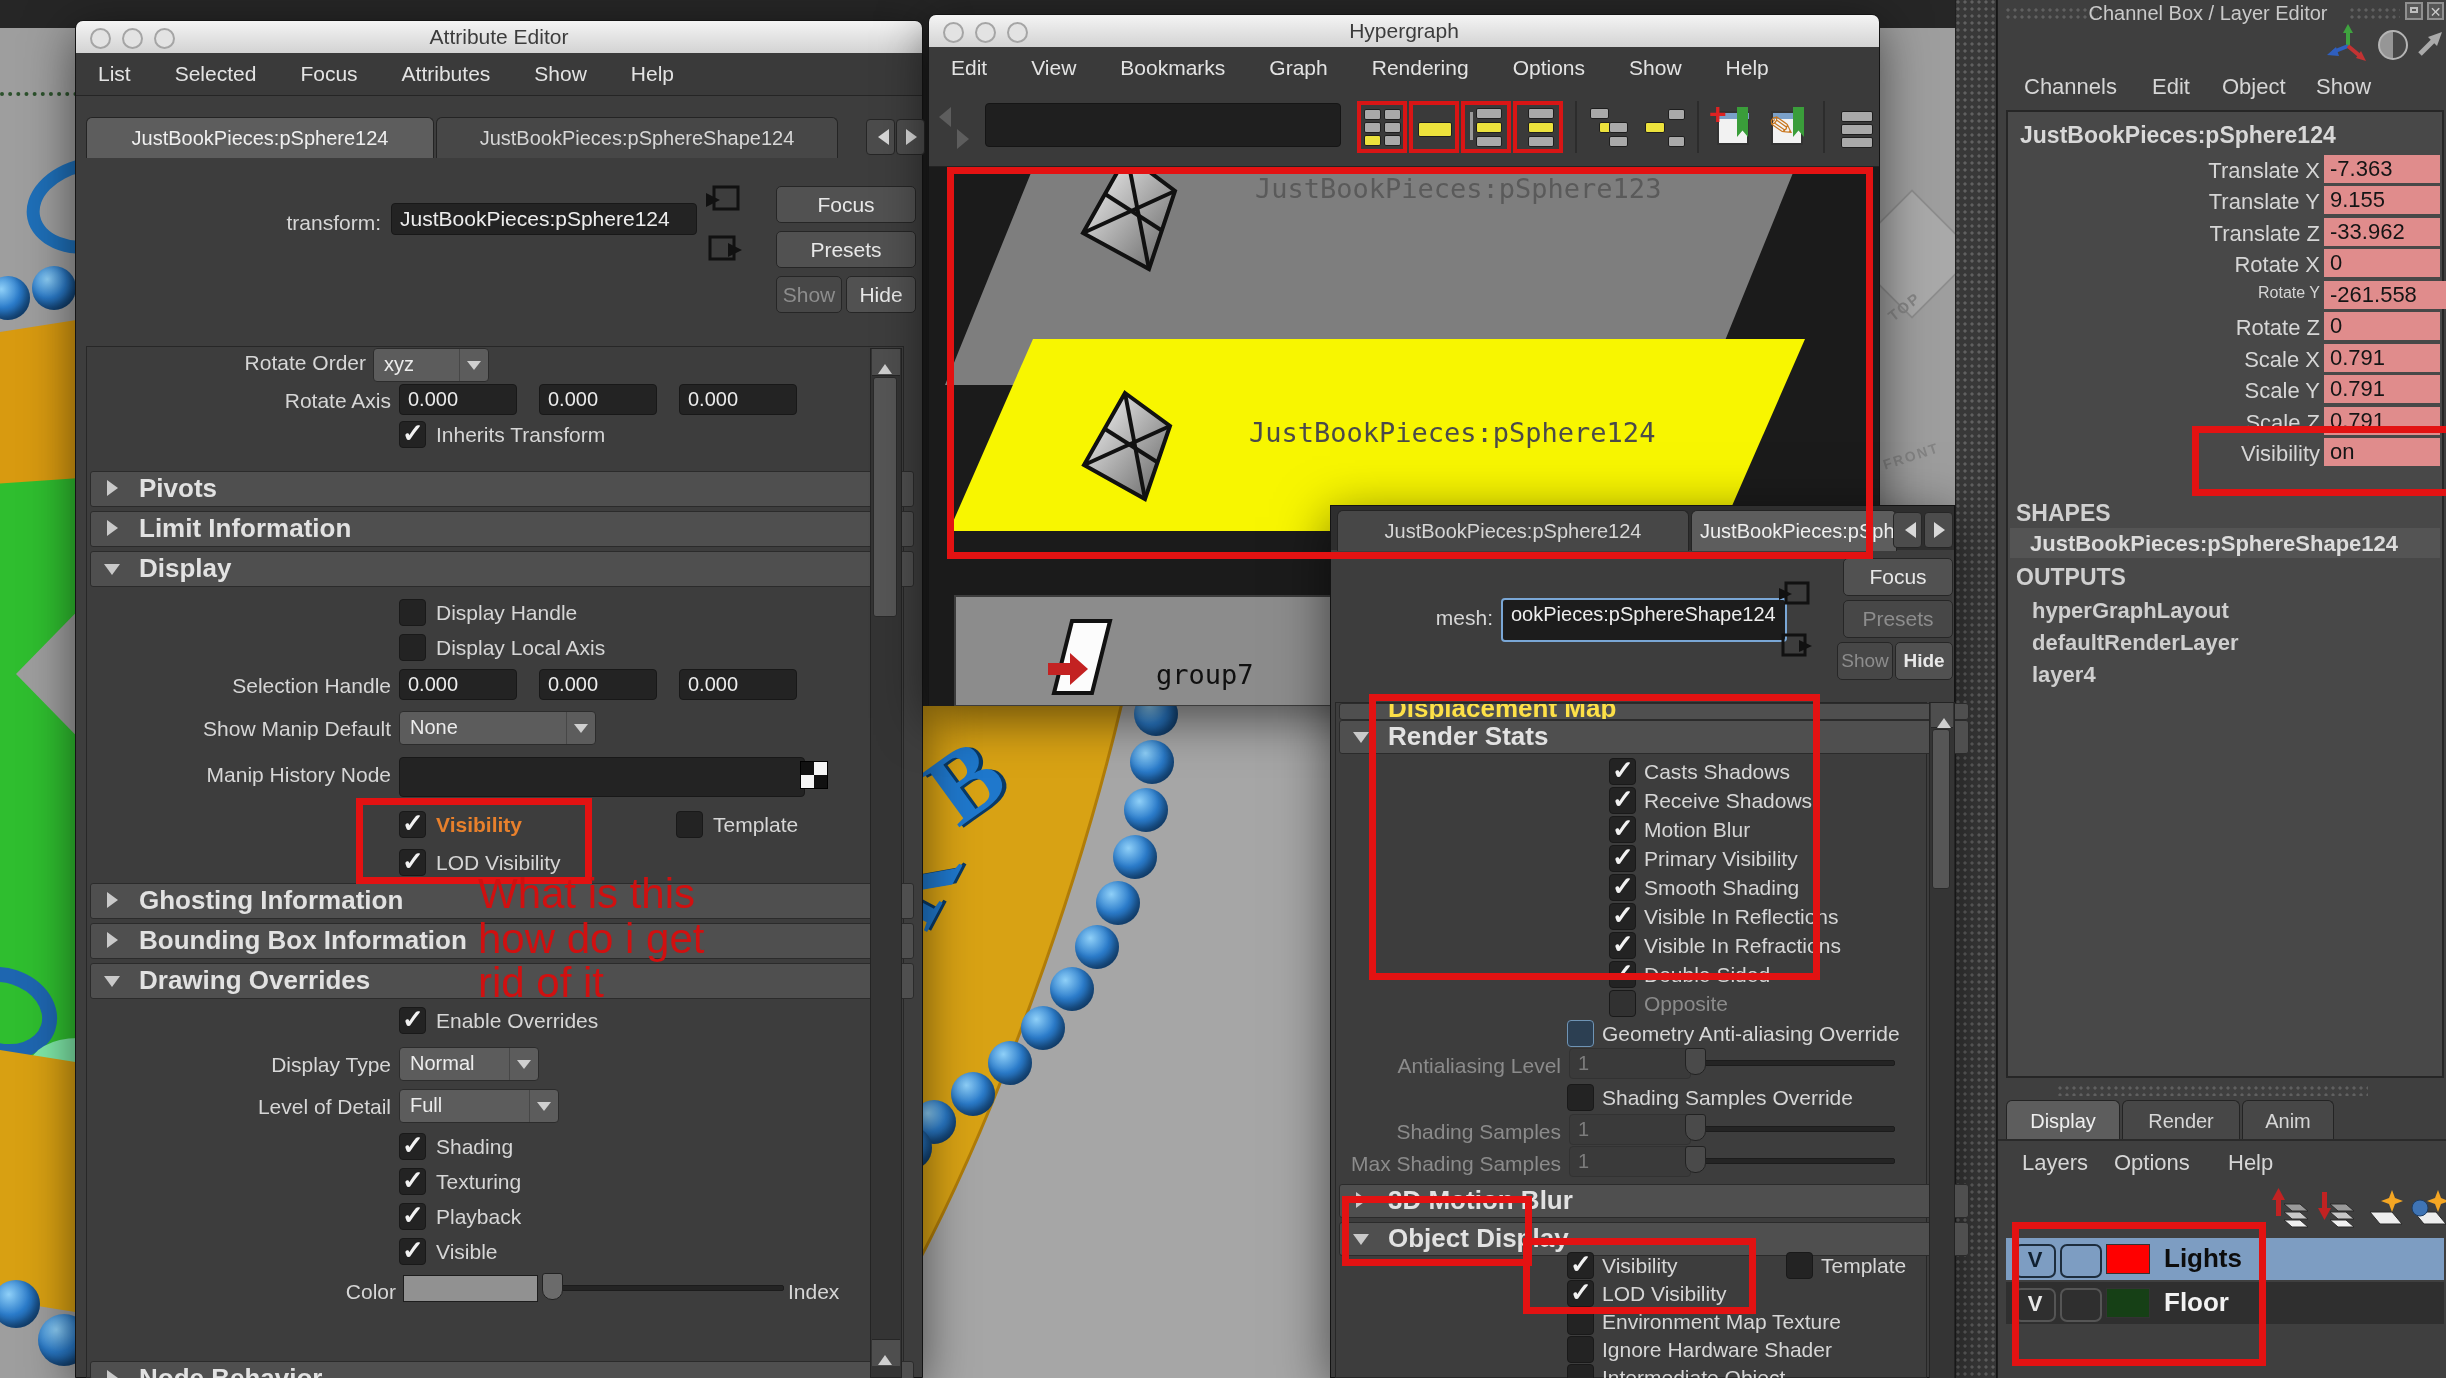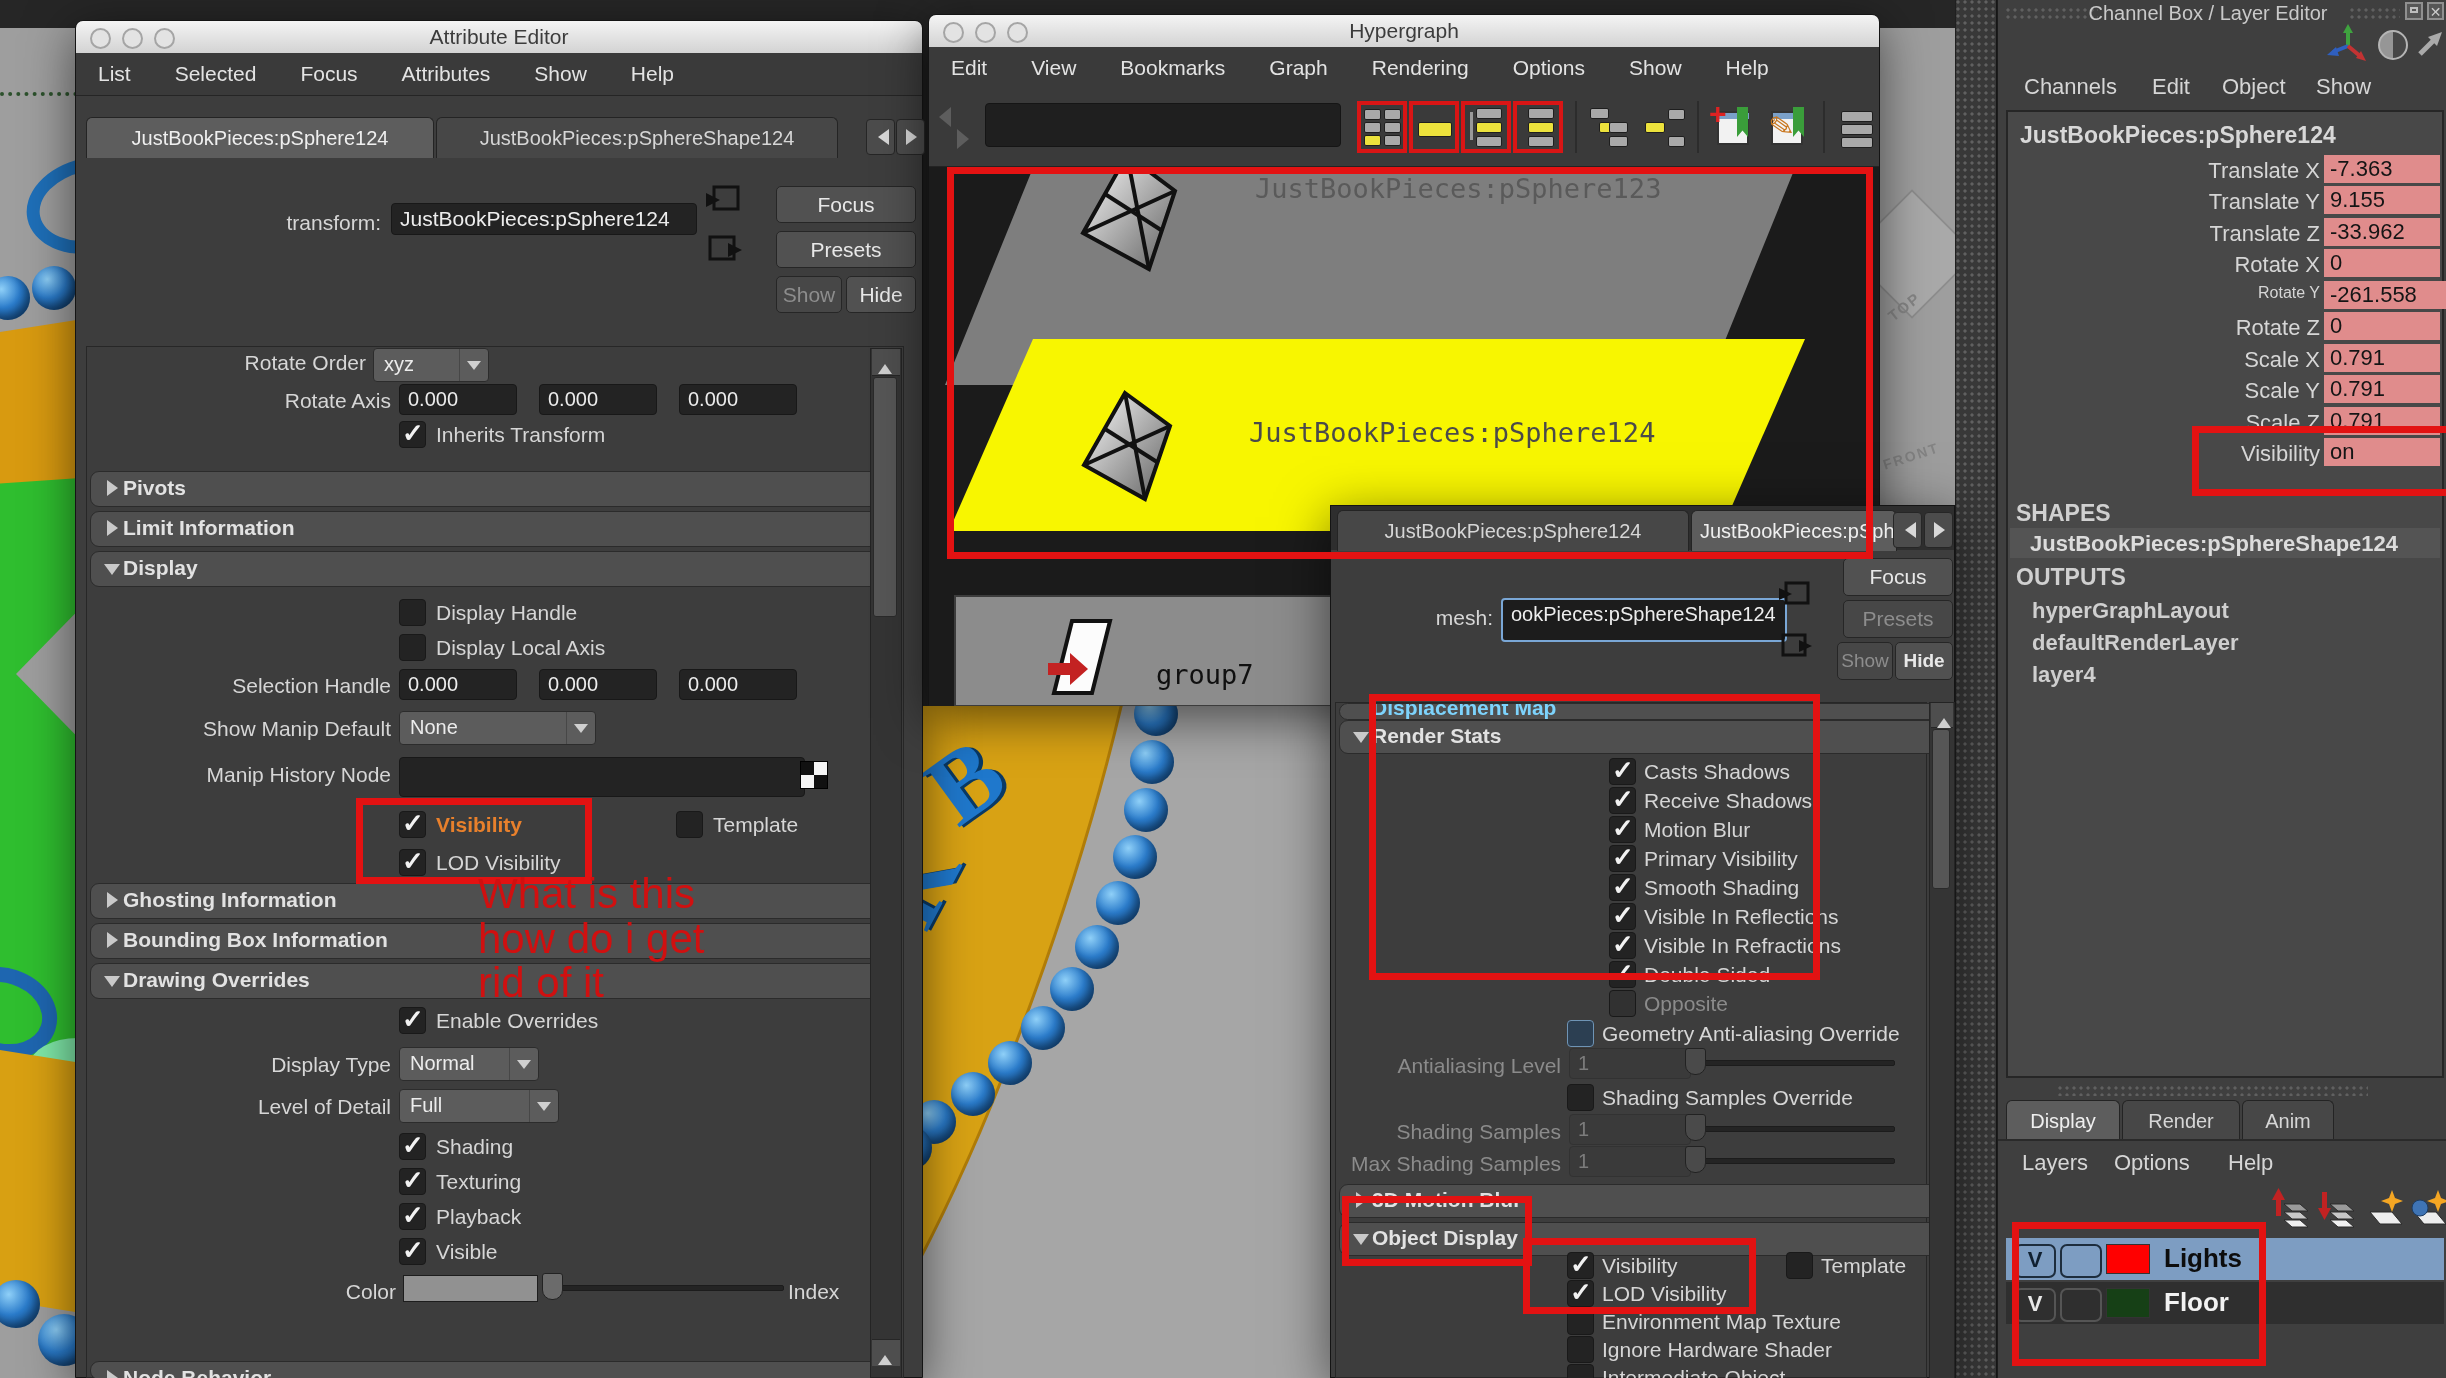--- a/index.html
+++ b/index.html
@@ -32,8 +32,8 @@
   .dd .arw::after{content:"";position:absolute;left:7px;top:12px;border:7px solid transparent;border-top:9px solid #cfcfcf;}
   .btn{position:absolute;background:#515151;border:1px solid #262626;border-radius:5px;color:#e8e8e8;font-size:21px;text-align:center;}
   .btn.dis{color:#8d8d8d;background:#474747;}
-  .sh{position:absolute;height:34px;background:#4f4f4f;border:1px solid #2b2b2b;border-radius:9px;
-    color:#e2e2e2;font-weight:bold;font-size:21px;line-height:32px;padding-left:32px;}
+  .sh{position:absolute;height:34px;background:#4f4f4f;border:1px solid #2b2b2b;border-radius:3px;
+    color:#e2e2e2;font-weight:bold;font-size:26px;line-height:32px;padding-left:48px;}
   .sh.dimhdr{color:#7dd3fc;}
   .tri-r{position:absolute;left:16px;top:8px;width:0;height:0;border:8px solid transparent;border-left:11px solid #c9c9c9;}
   .tri-d{position:absolute;left:13px;top:12px;width:0;height:0;border:8px solid transparent;border-top:11px solid #c9c9c9;}

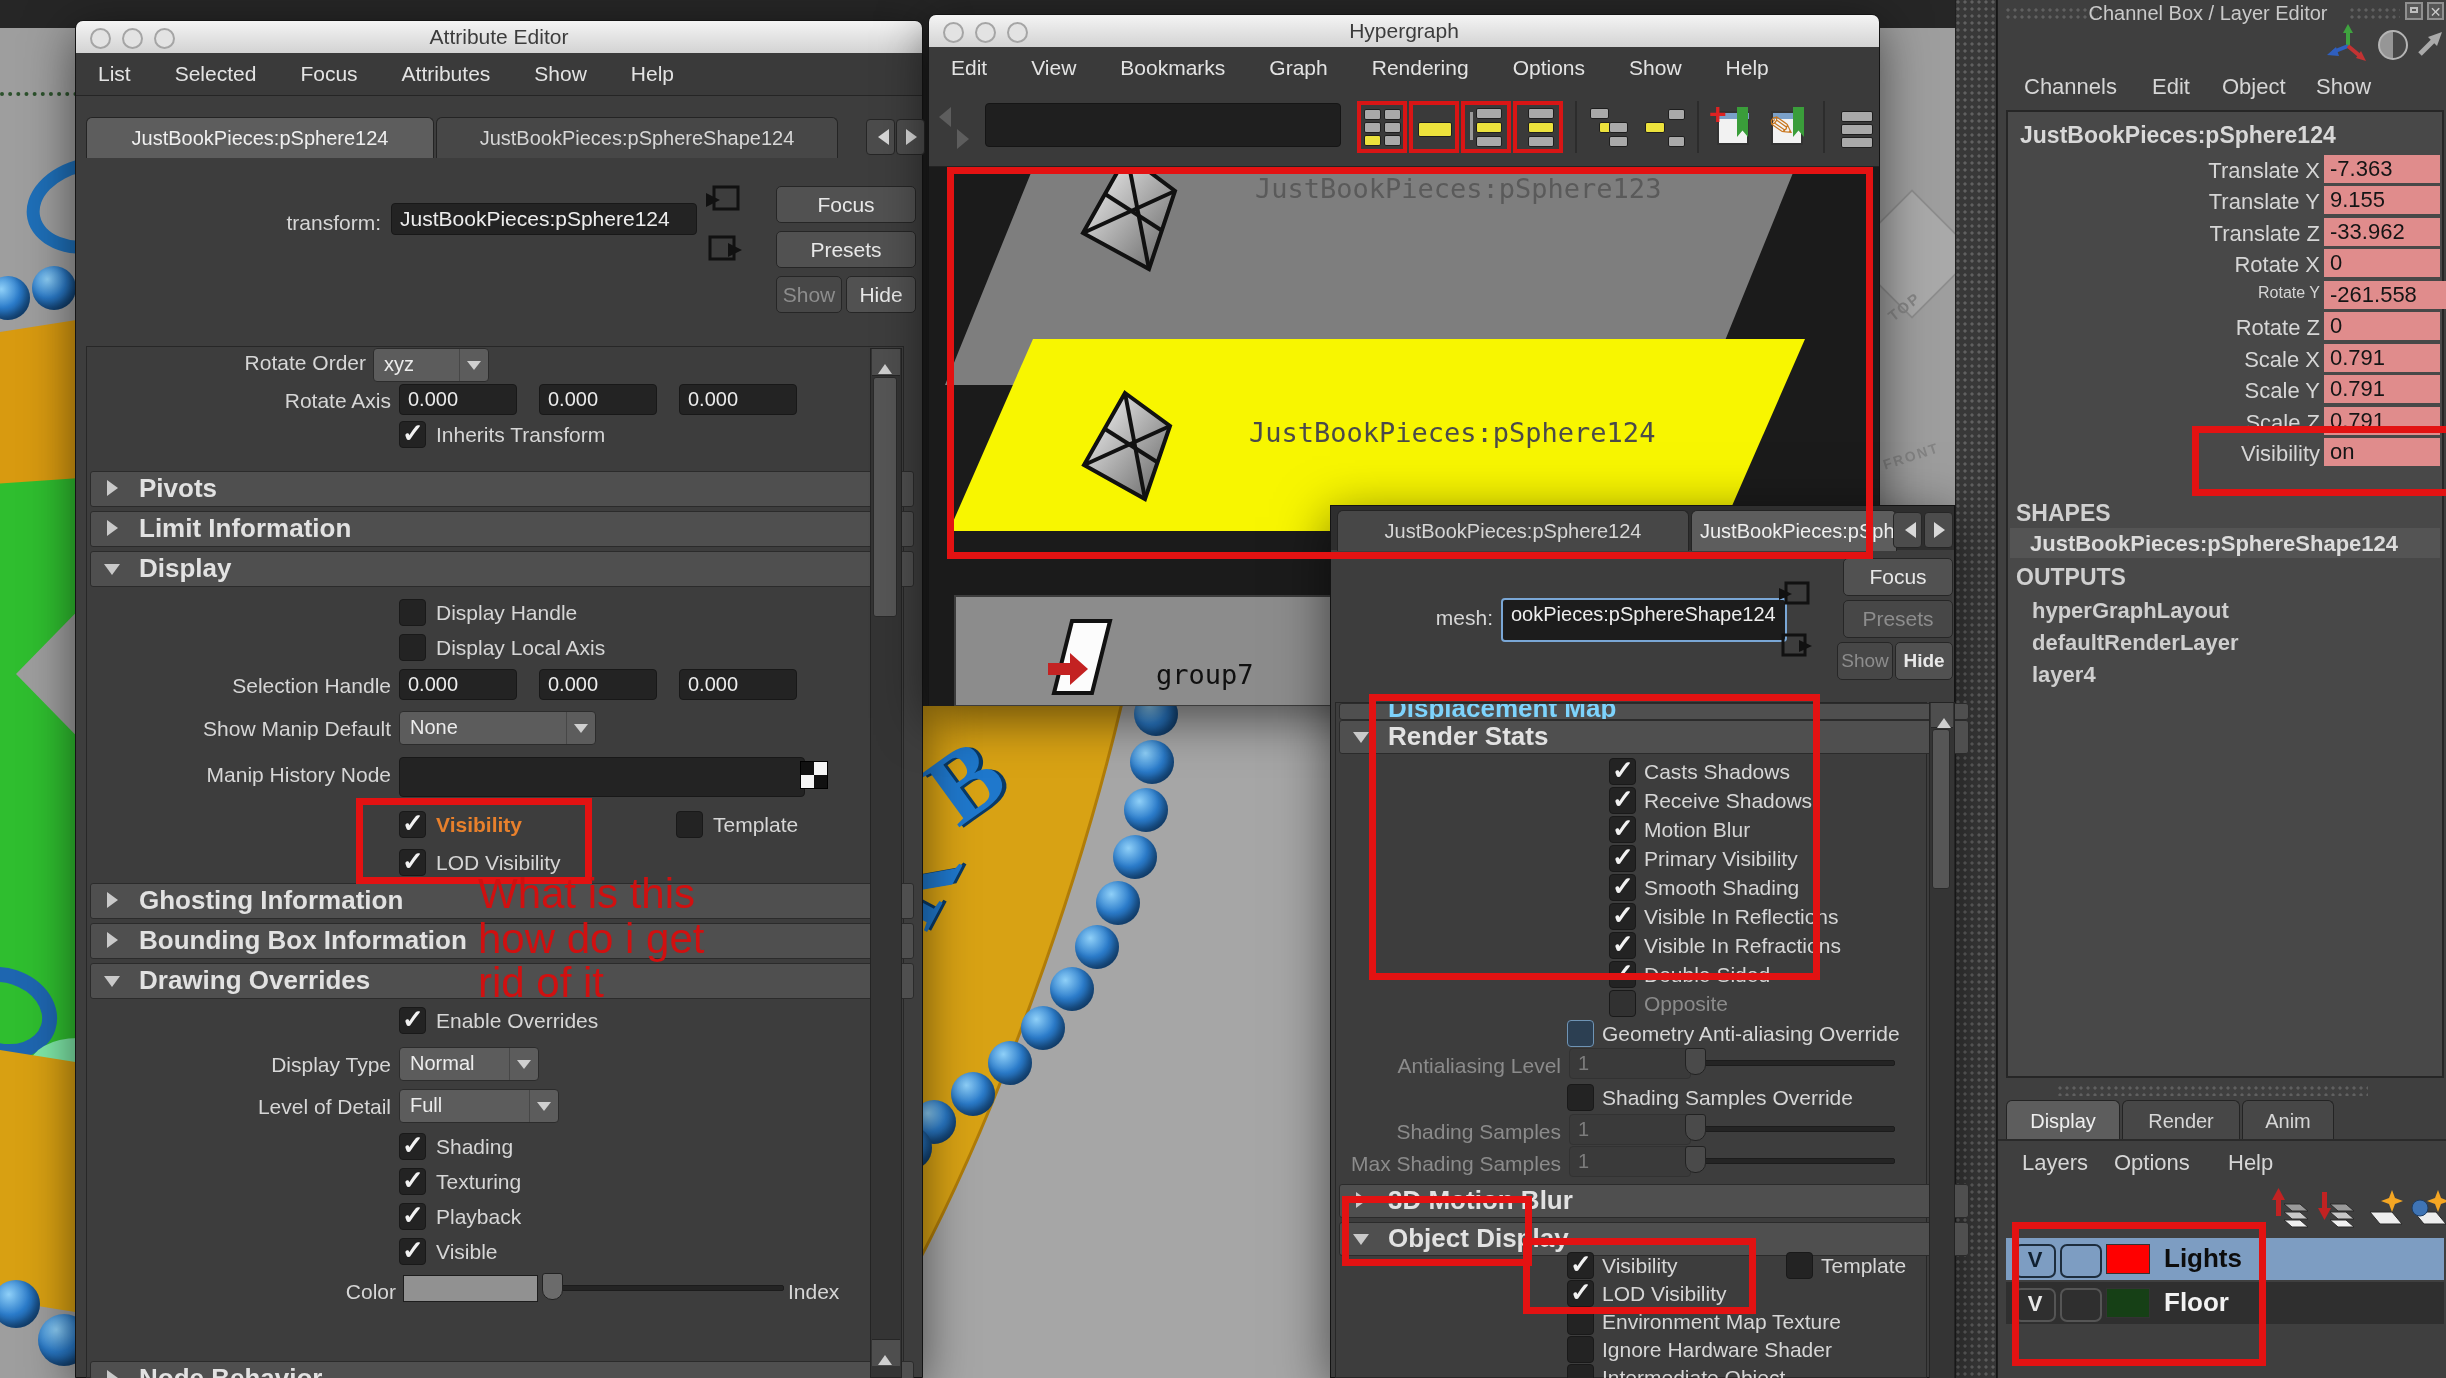--- a/index.html
+++ b/index.html
@@ -34,7 +34,7 @@
   .btn.dis{color:#8d8d8d;background:#474747;}
   .sh{position:absolute;height:34px;background:#4f4f4f;border:1px solid #2b2b2b;border-radius:3px;
     color:#e2e2e2;font-weight:bold;font-size:26px;line-height:32px;padding-left:48px;}
-  .sh.dimhdr{color:#7dd3fc;}
+  .sh.dimhdr{color:#fde047;}
   .tri-r{position:absolute;left:16px;top:8px;width:0;height:0;border:8px solid transparent;border-left:11px solid #c9c9c9;}
   .tri-d{position:absolute;left:13px;top:12px;width:0;height:0;border:8px solid transparent;border-top:11px solid #c9c9c9;}
   .tab{position:absolute;height:40px;background:#474747;border:1px solid #242424;border-bottom:none;

